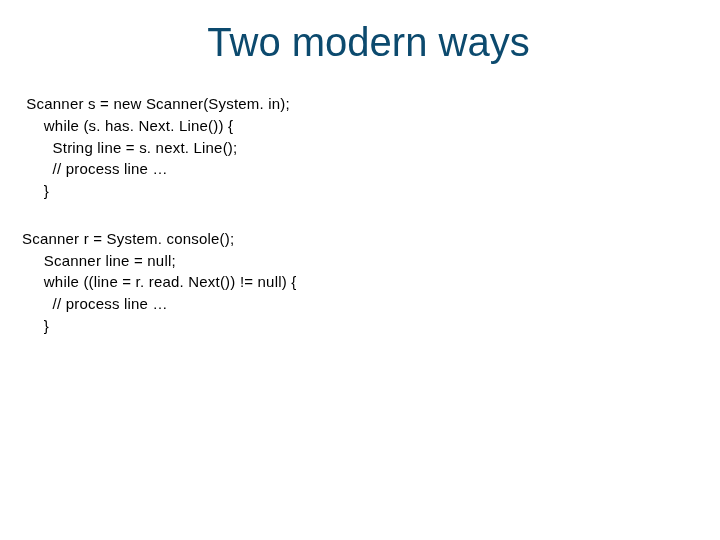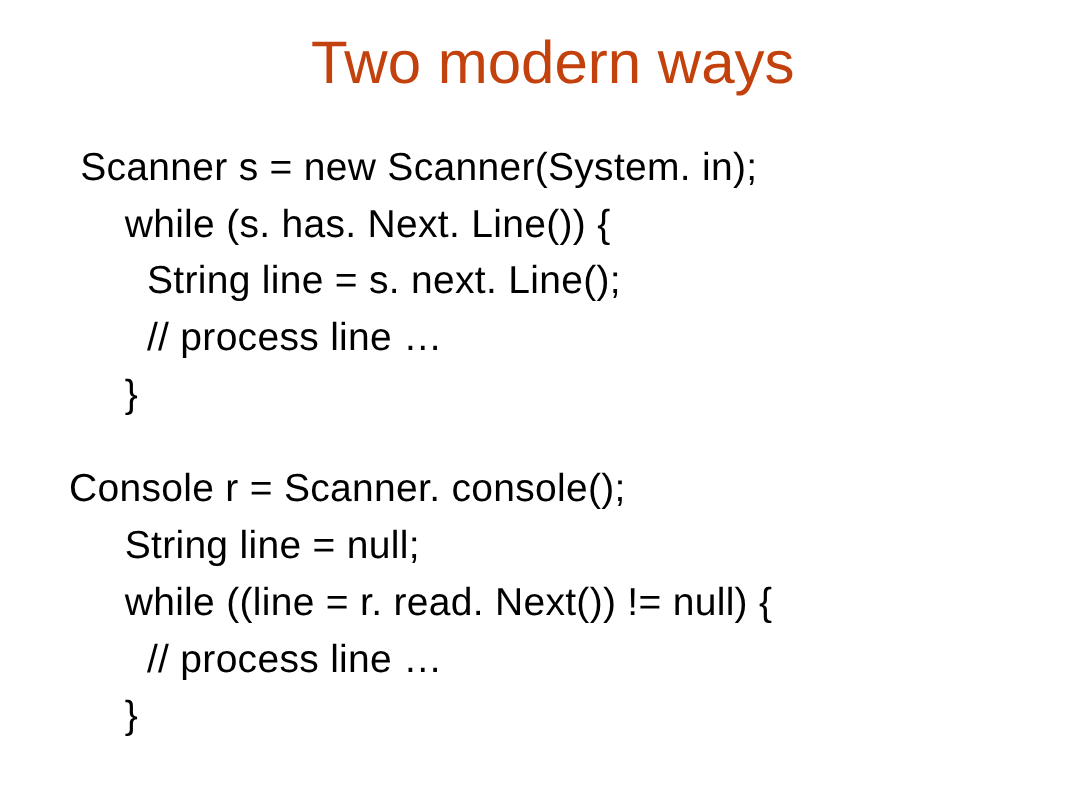--- a/index.html
+++ b/index.html
@@ -20,7 +20,7 @@
     .title {
       font-size: 40px;
       font-weight: normal;
-      color: #c2410c;
+      color: #0c4a6e;
       text-align: center;
       padding-top: 20px;
       padding-bottom: 28px;

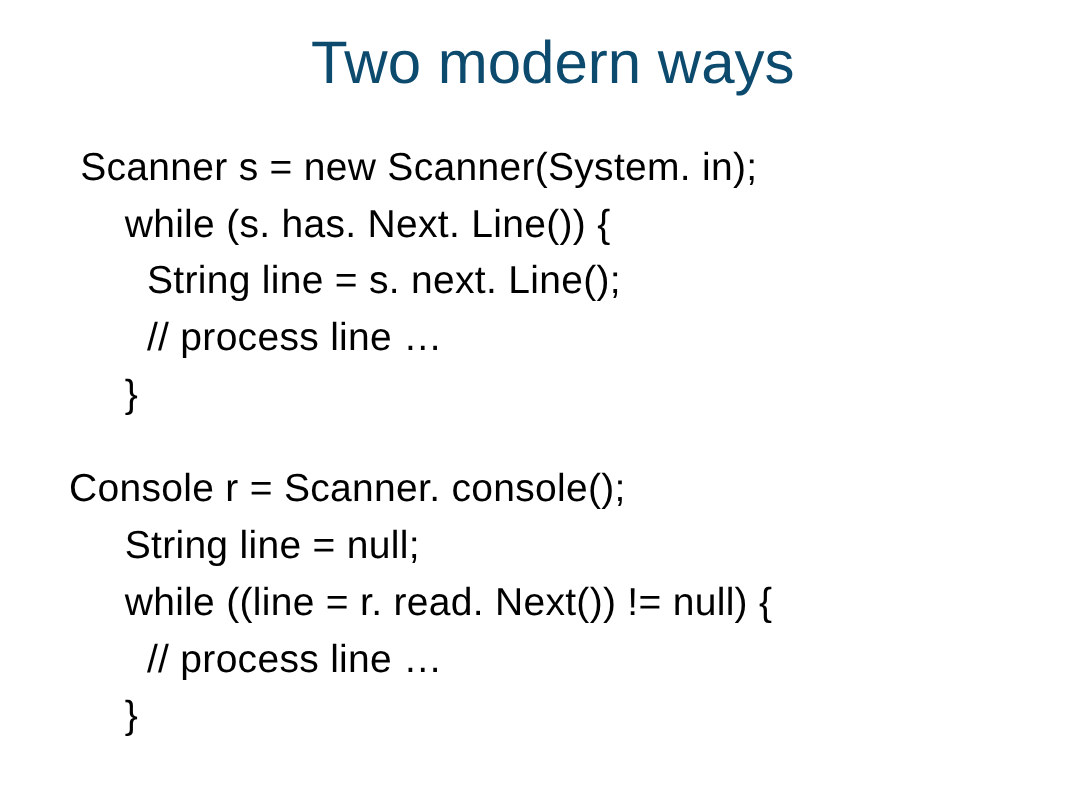--- a/index.html
+++ b/index.html
@@ -28,11 +28,11 @@
       margin: 0;
     }
     .code-block {
-      font-size: 26px;
+      font-size: 15px;
       color: #000000;
       line-height: 1.45;
       white-space: pre;
-      padding-left: 46px;
+      padding-left: 22px;
       letter-spacing: 0.2px;
     }
     .block1 {

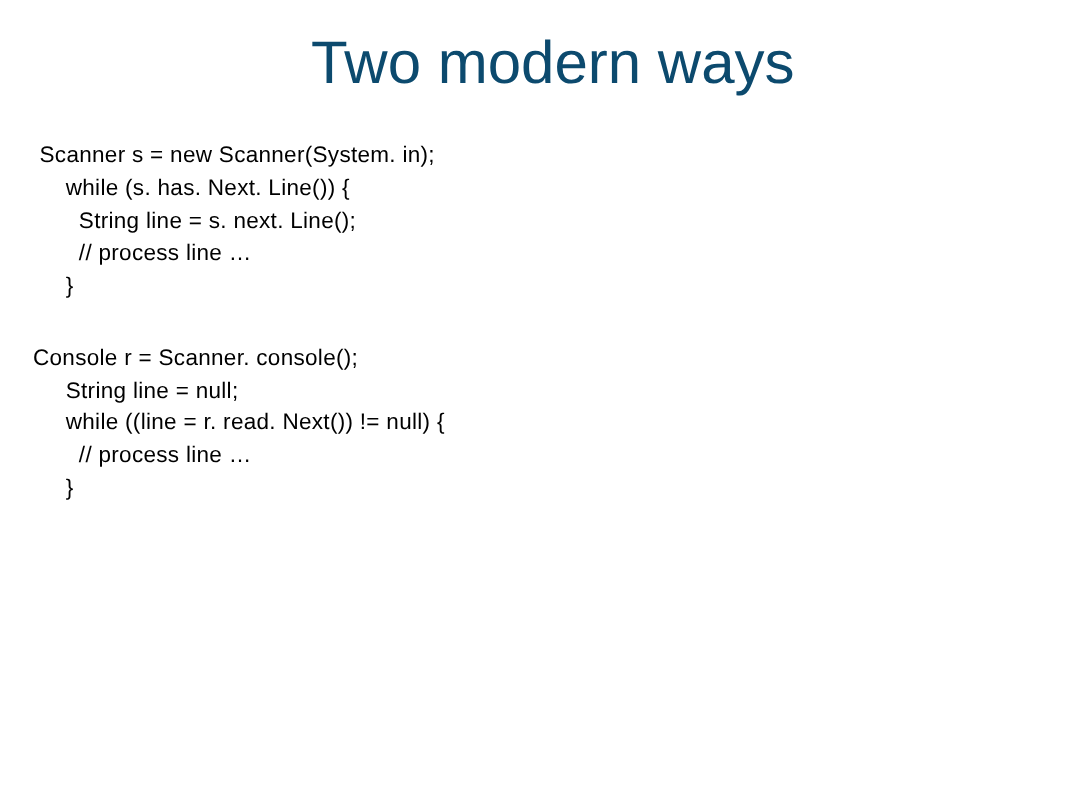--- a/index.html
+++ b/index.html
@@ -51,7 +51,7 @@
 <span>       // process line …</span>
 <span>     }</span></div>
 
-  <div class="code-block"><span>Console r = Scanner. console();</span>
+  <div class="code-block"><span>Scanner r = System. console();</span>
 <span>     String line = null;</span>
 <span>     while ((line = r. read. Next()) != null) {</span>
 <span>       // process line …</span>

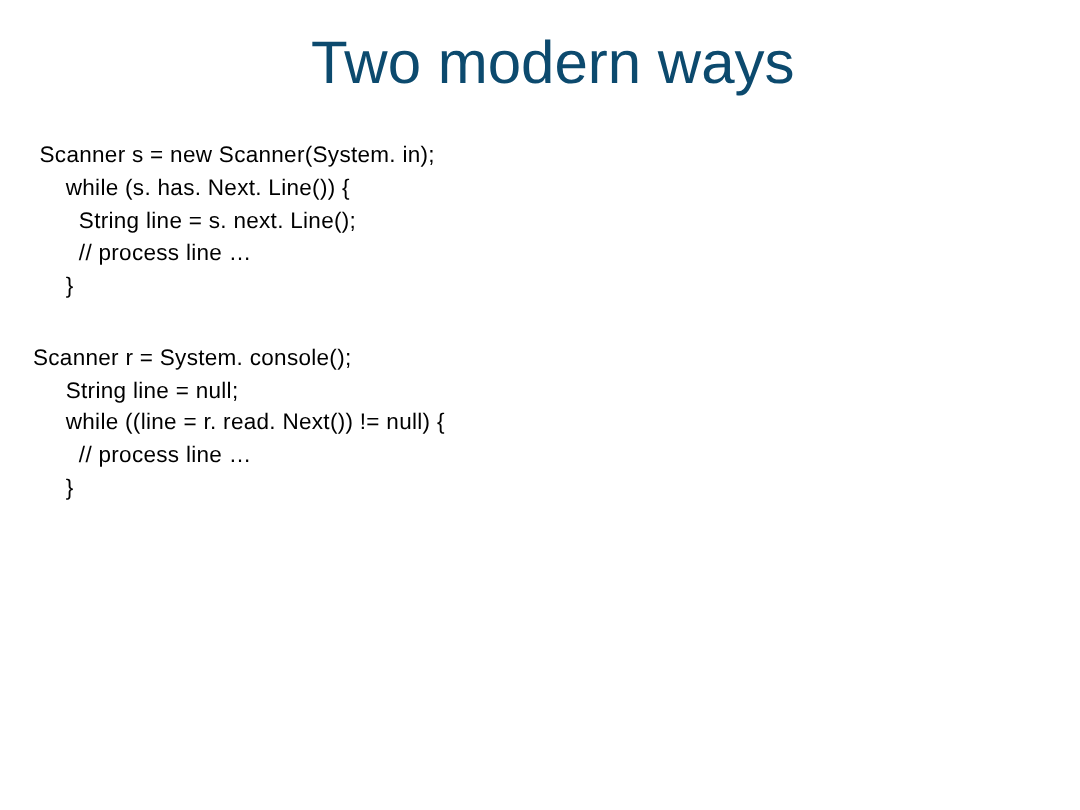--- a/index.html
+++ b/index.html
@@ -52,7 +52,7 @@
 <span>     }</span></div>
 
   <div class="code-block"><span>Scanner r = System. console();</span>
-<span>     String line = null;</span>
+<span>     Scanner line = null;</span>
 <span>     while ((line = r. read. Next()) != null) {</span>
 <span>       // process line …</span>
 <span>     }</span></div>

